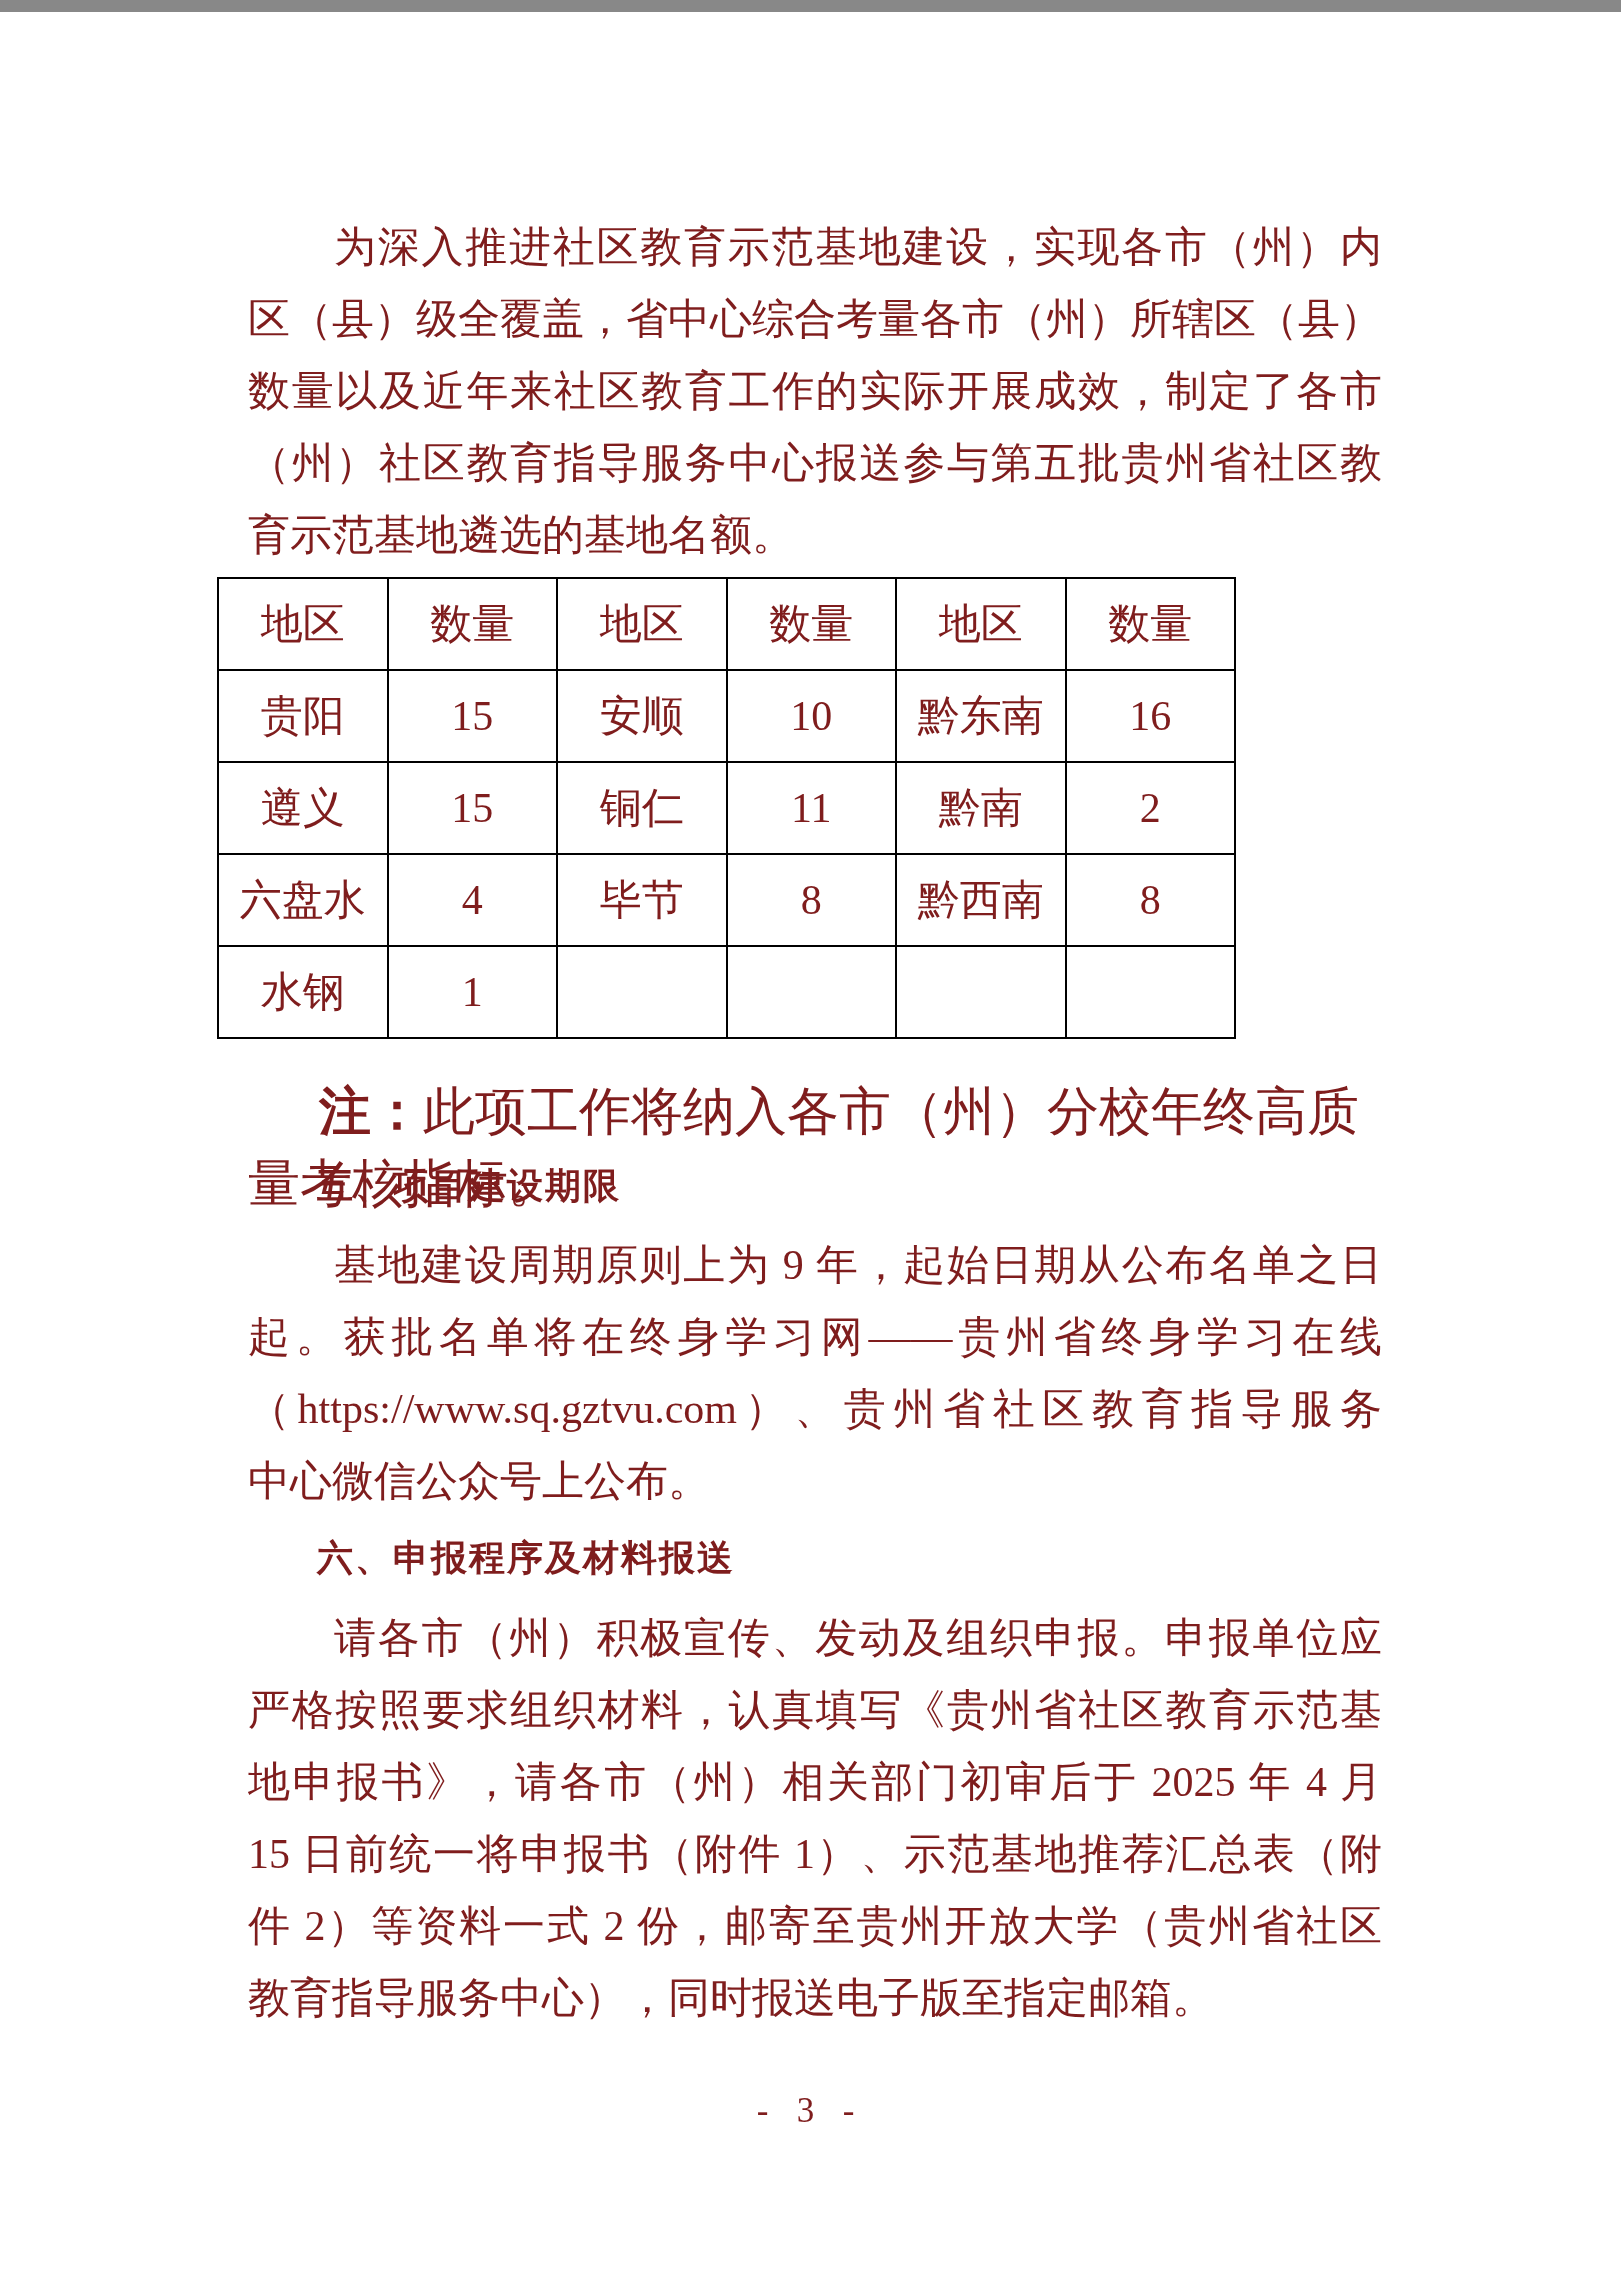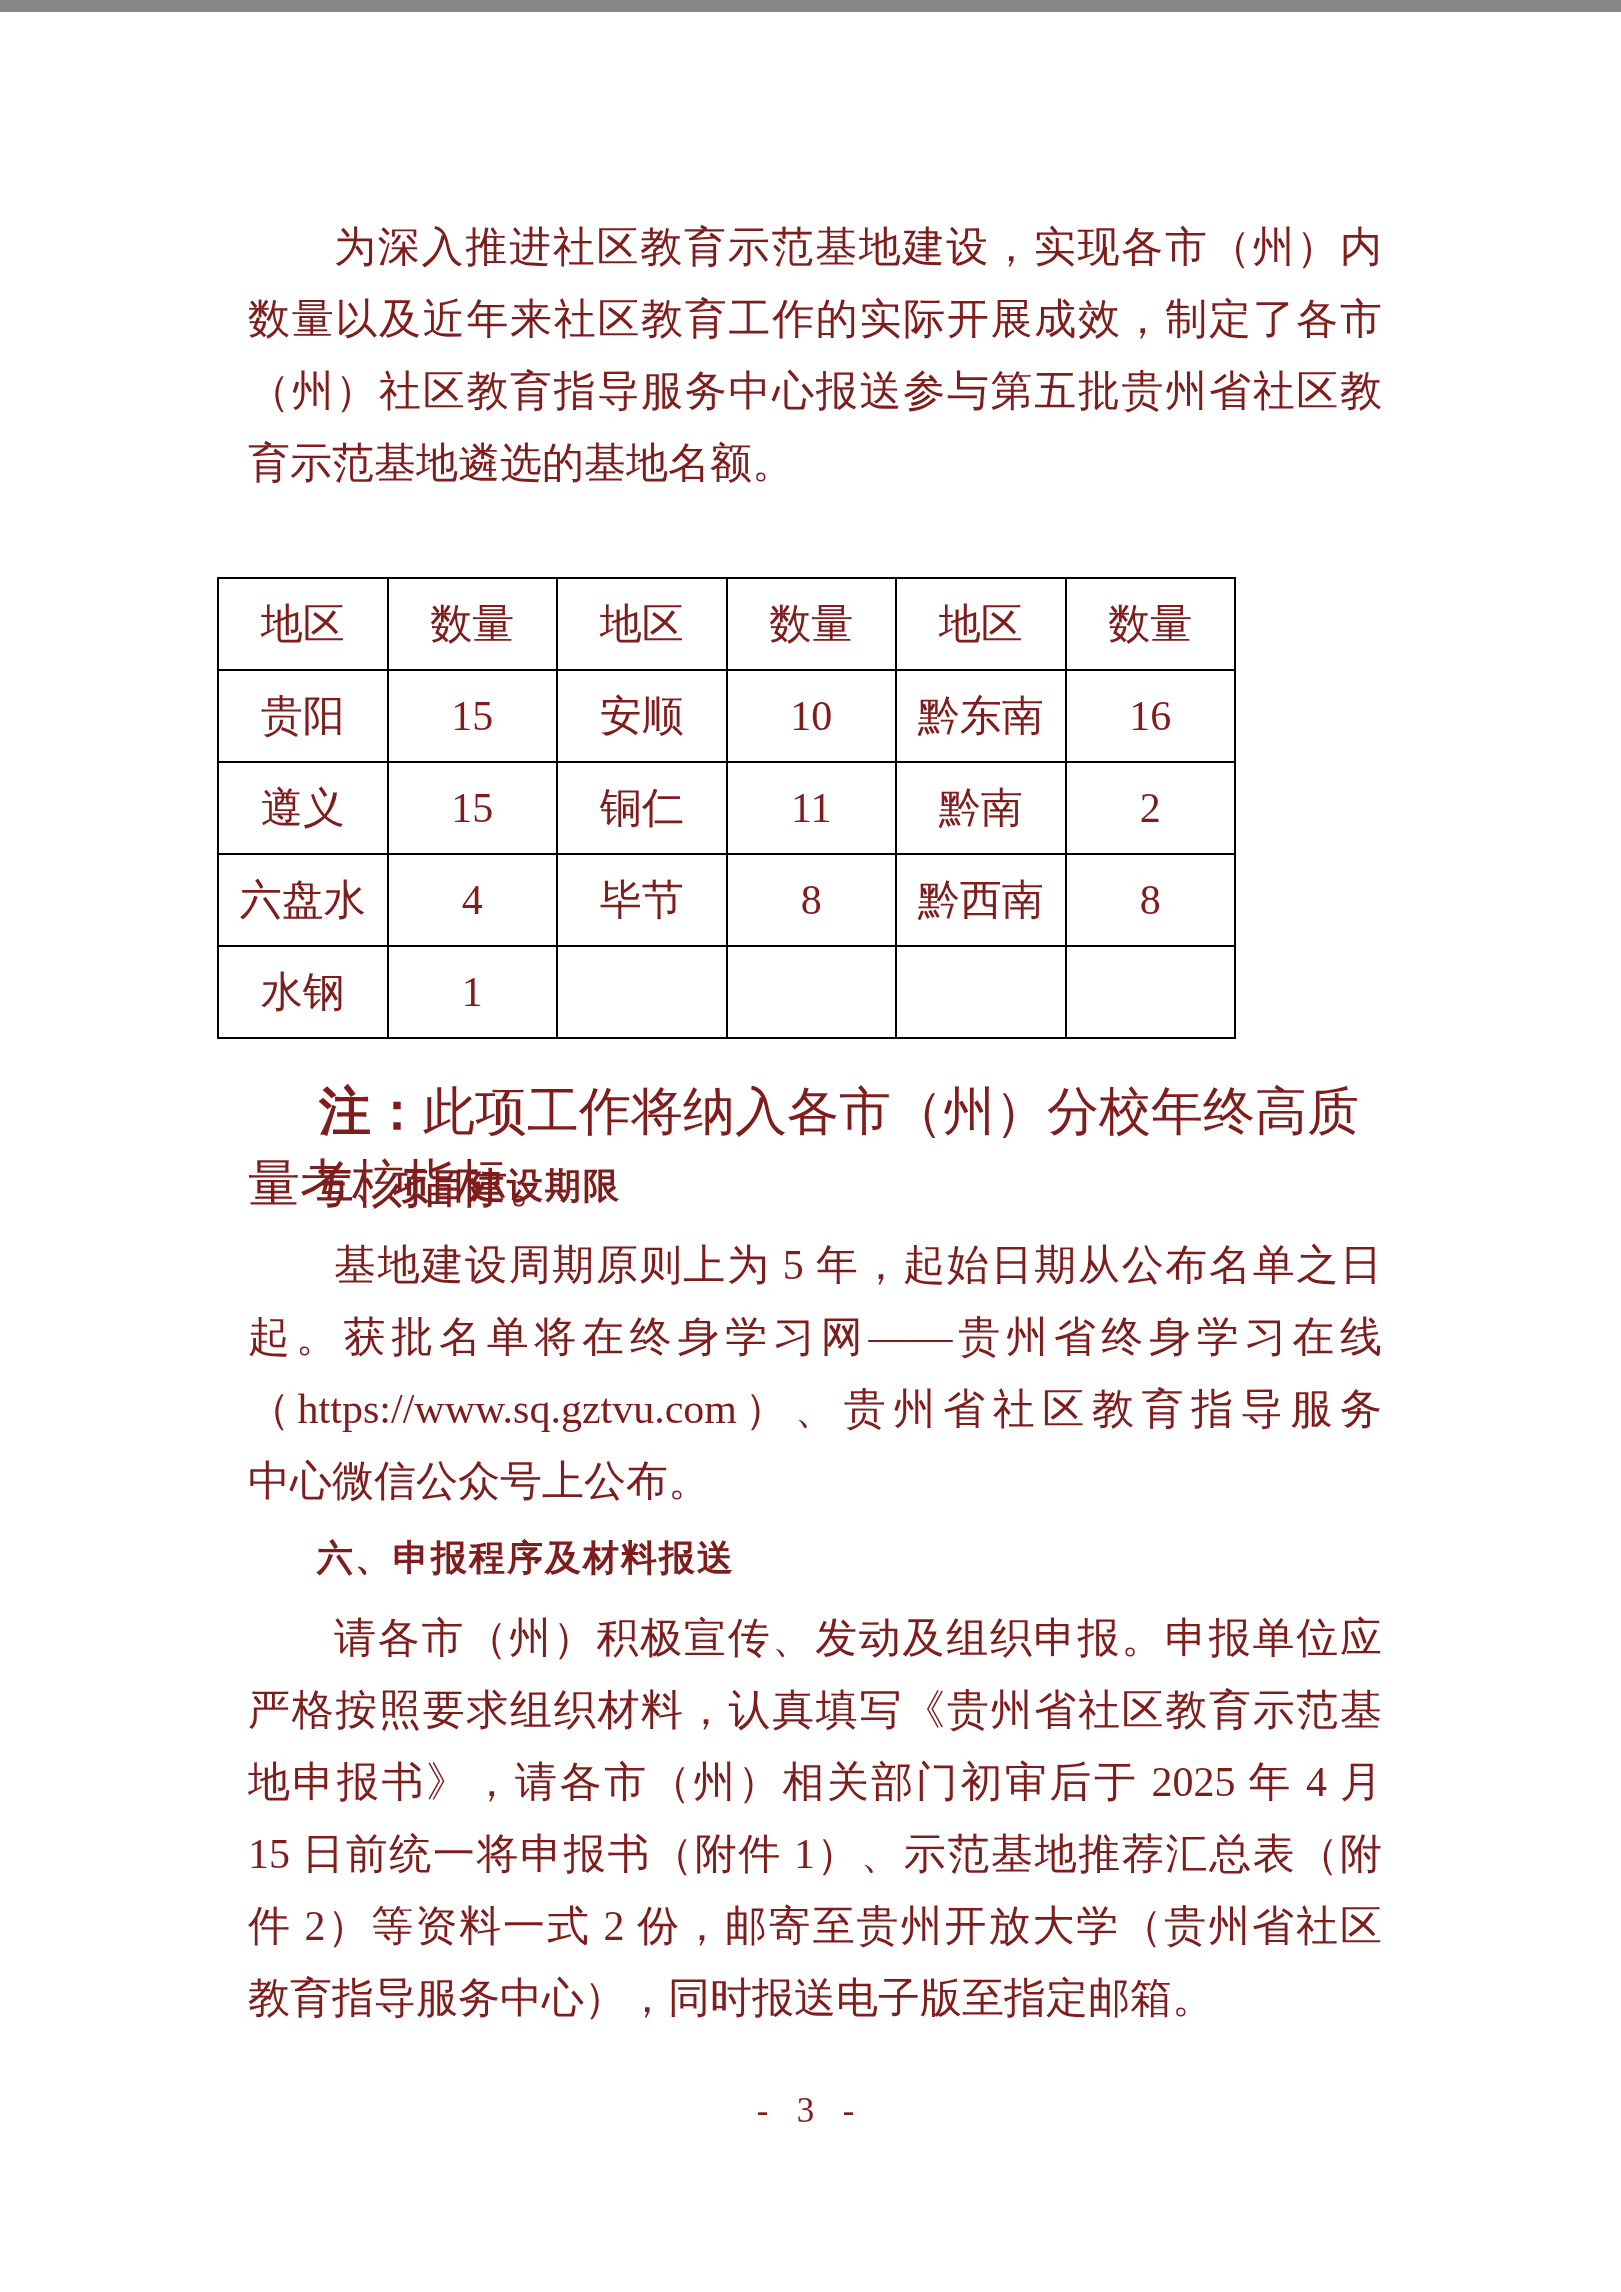--- a/index.html
+++ b/index.html
@@ -89,6 +89,7 @@
 
   <div class="textblock" id="para1">
     <div class="line first">为深入推进社区教育示范基地建设，实现各市（州）内</div>
+    <div class="line">区（县）级全覆盖，省中心综合考量各市（州）所辖区（县）</div>
     <div class="line">数量以及近年来社区教育工作的实际开展成效，制定了各市</div>
     <div class="line">（州）社区教育指导服务中心报送参与第五批贵州省社区教</div>
     <div class="line last">育示范基地遴选的基地名额。</div>

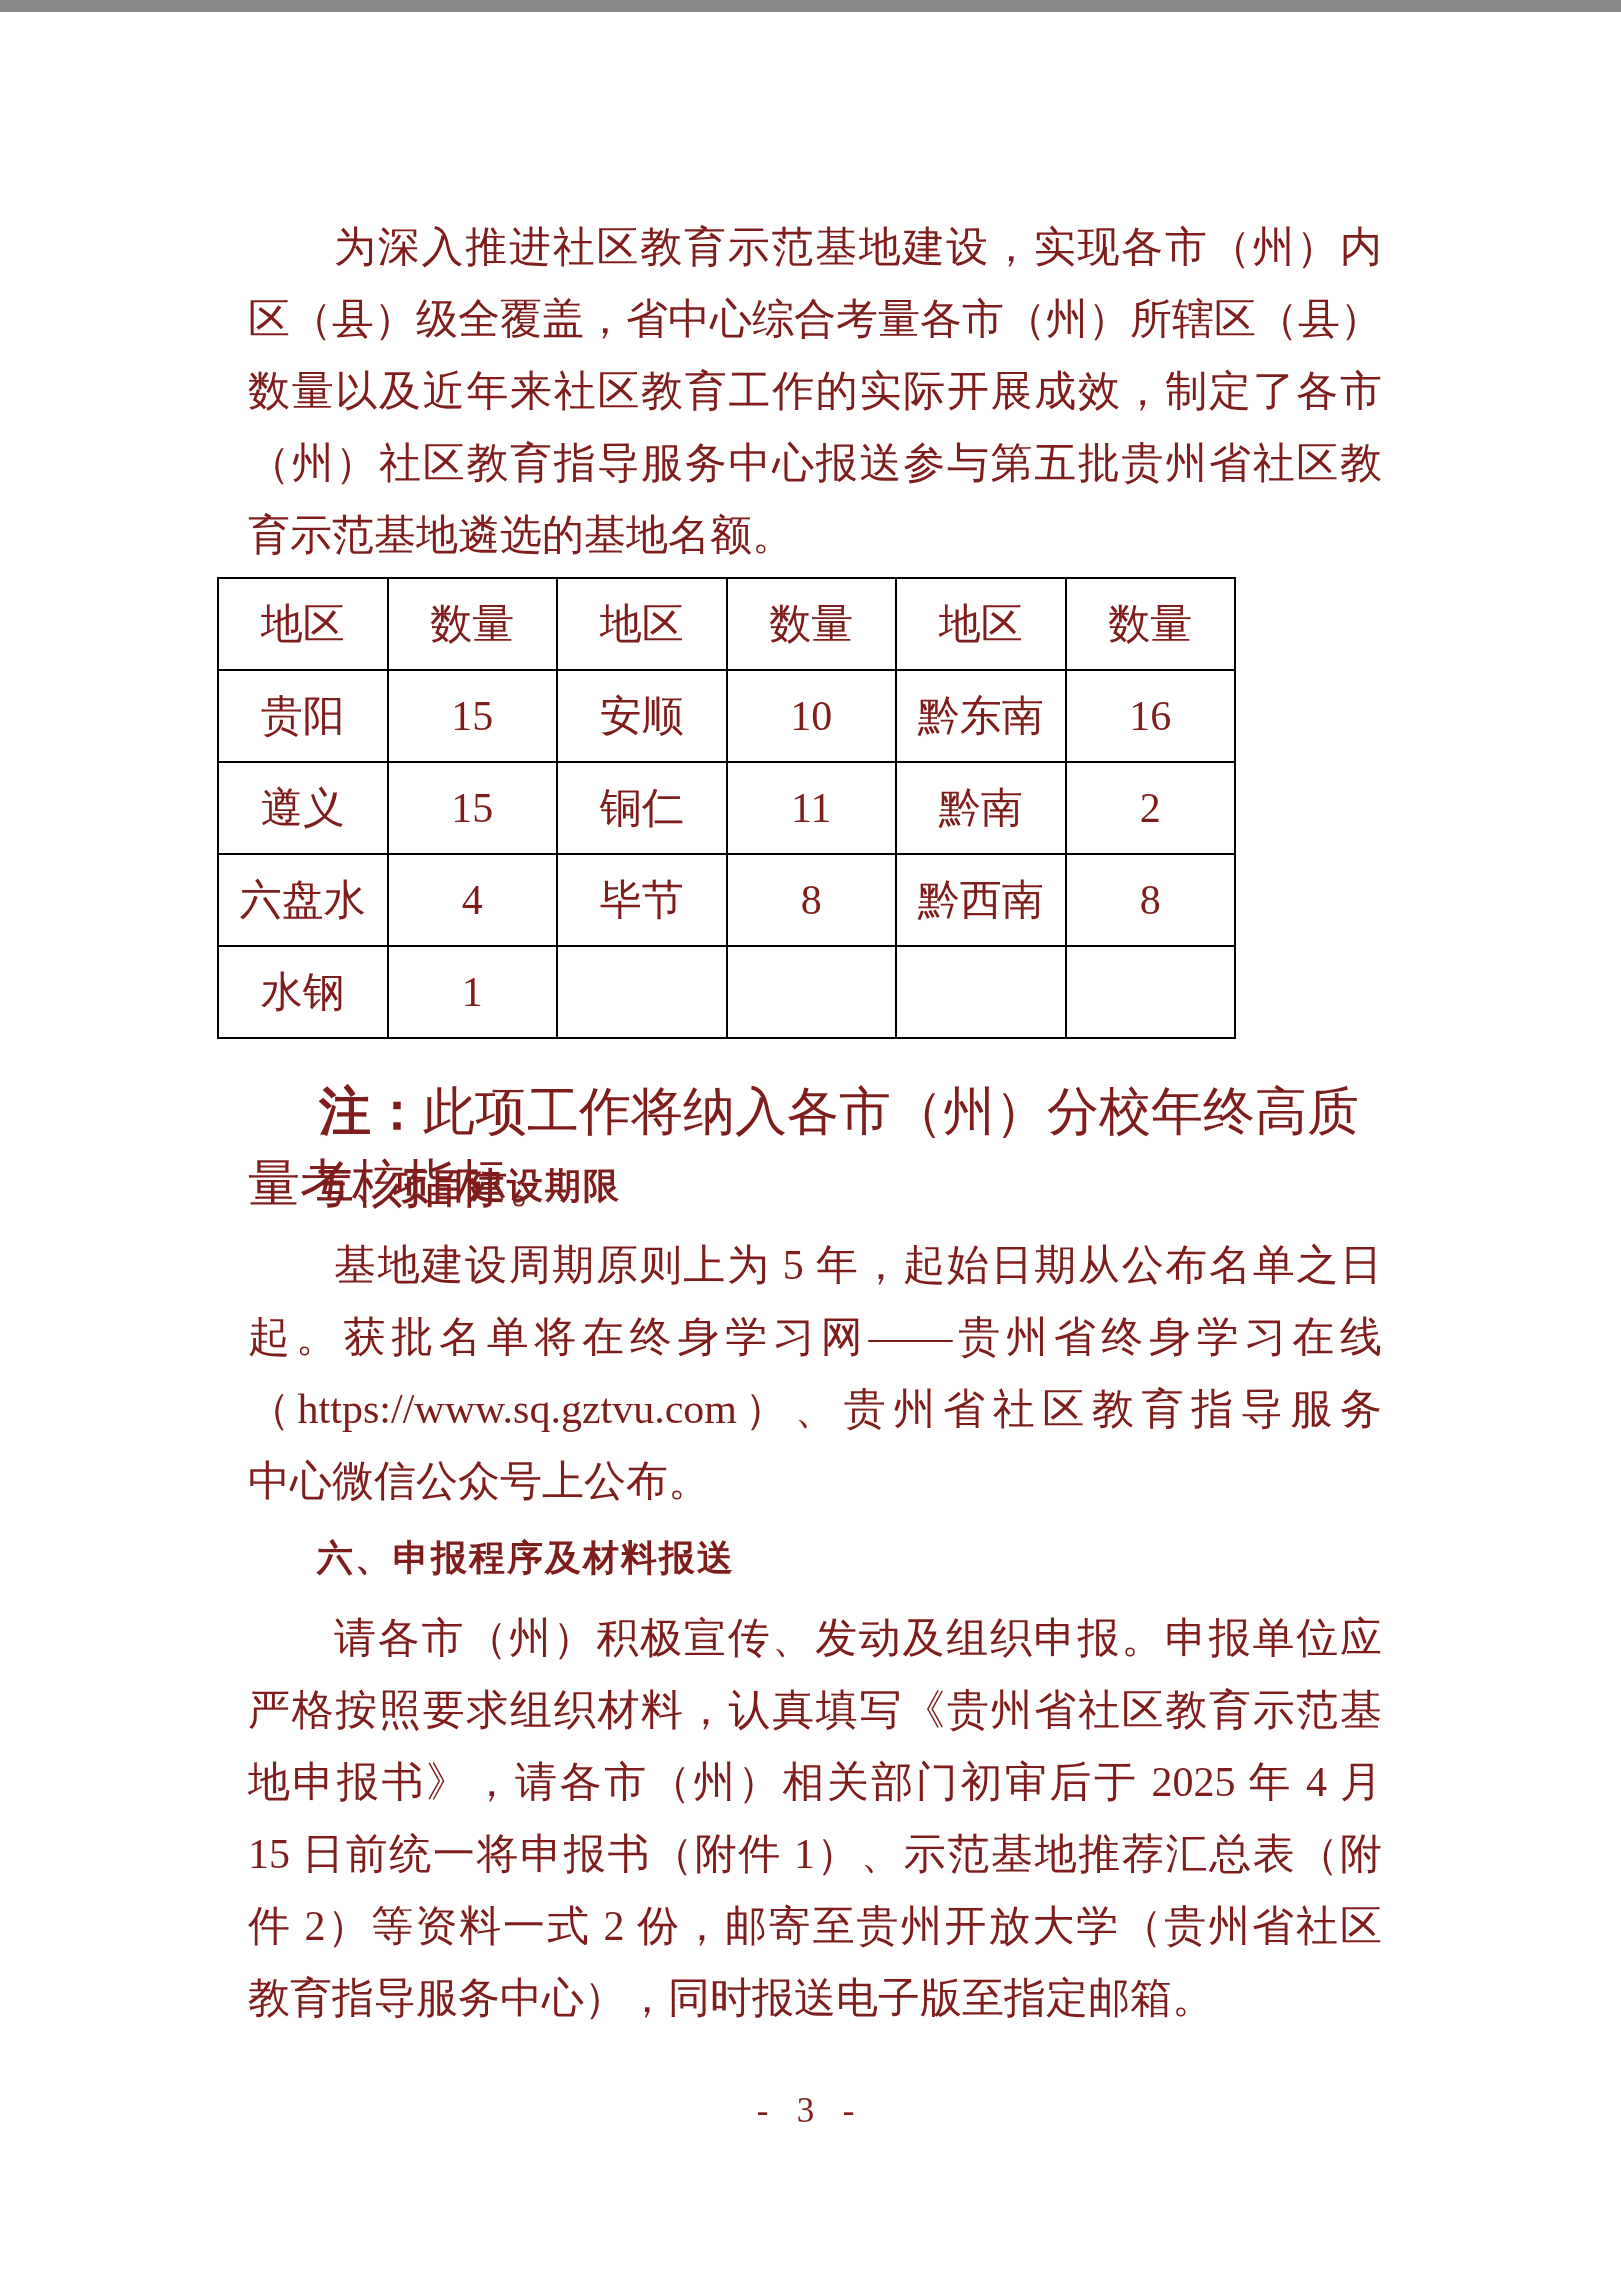--- a/index.html
+++ b/index.html
@@ -149,7 +149,7 @@
   <div class="heading" id="head5">五、项目建设期限</div>
 
   <div class="textblock" id="para2">
-    <div class="line first">基地建设周期原则上为 5 年，起始日期从公布名单之日</div>
+    <div class="line first">基地建设周期原则上为 9 年，起始日期从公布名单之日</div>
     <div class="line">起。获批名单将在终身学习网——贵州省终身学习在线</div>
     <div class="line">（https://www.sq.gztvu.com）、贵州省社区教育指导服务</div>
     <div class="line last">中心微信公众号上公布。</div>

